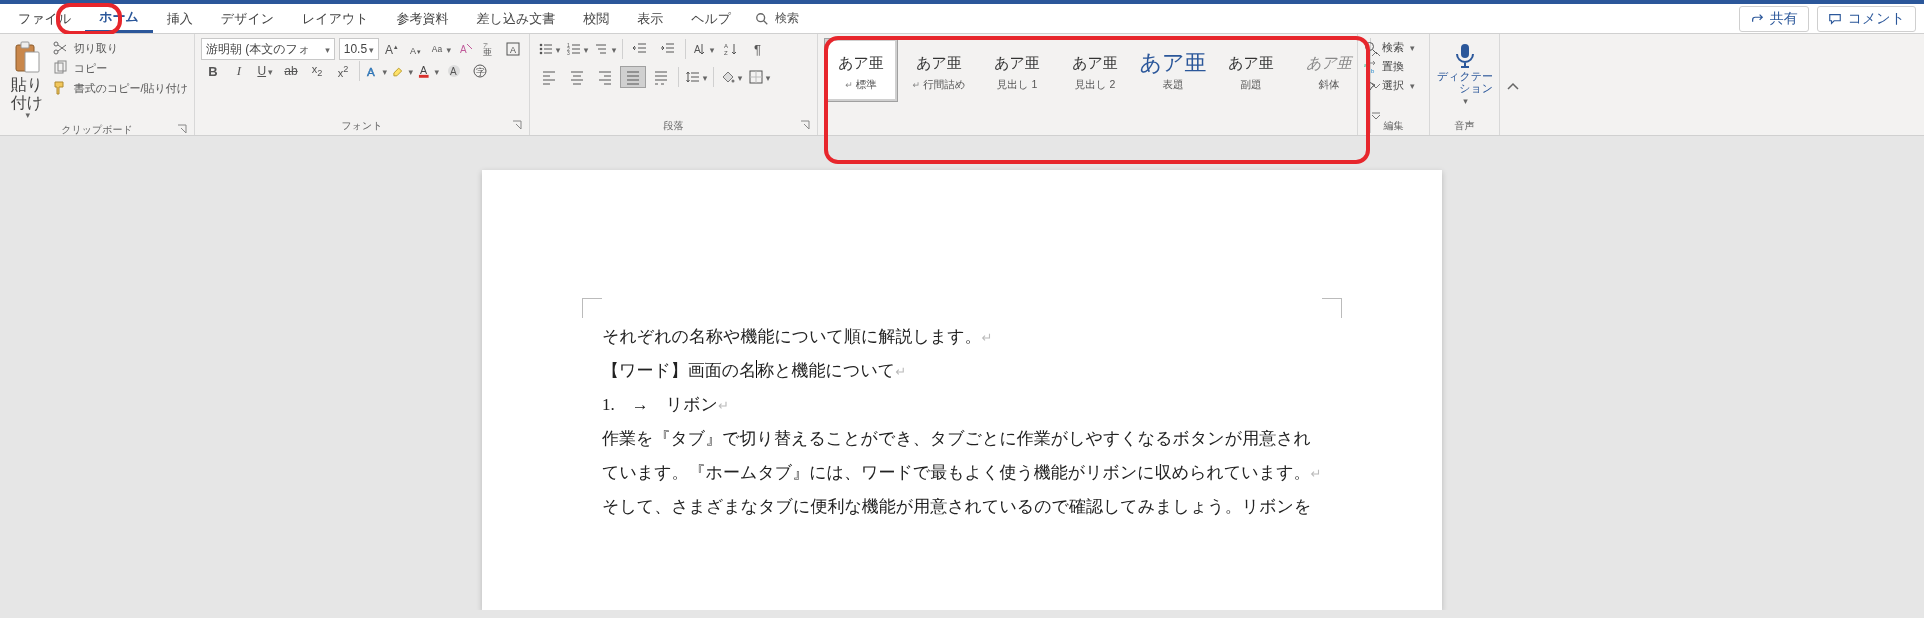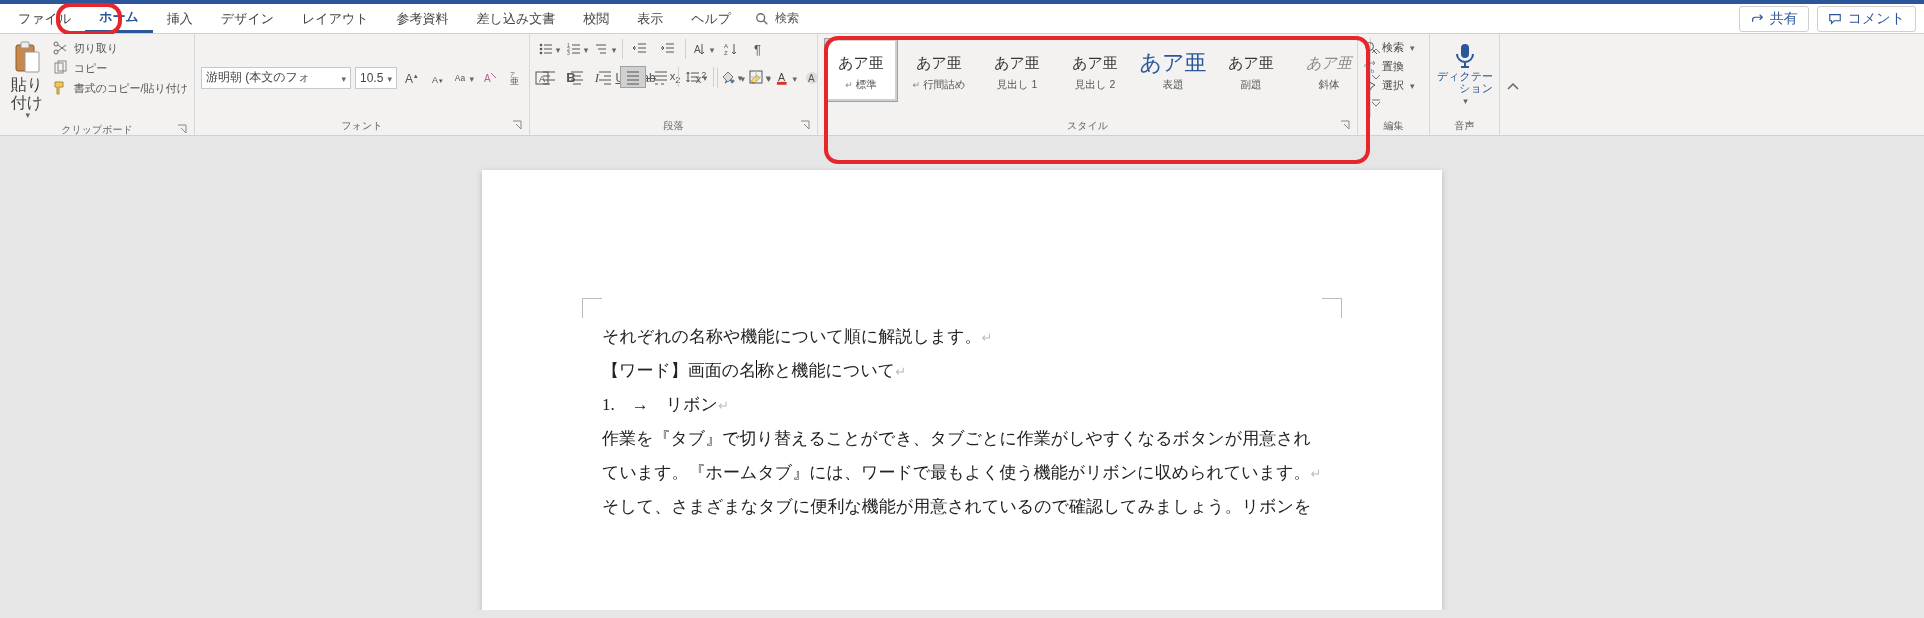--- a/index.html
+++ b/index.html
@@ -51,7 +51,7 @@
 
   
   .g-font { width:335px; }
-  .font-rows { display:flex; flex-direction:row; gap:6px; width:100%; }
+  .font-rows { display:flex; flex-direction:column; gap:0; width:100%; }
   .font-row1 { display:flex; gap:4px; align-items:center; }
   .combo { border:1px solid #c8c8c8; background:#fff; height:22px; display:flex; align-items:center;
            padding:0 4px; font-size:12px; color:#444; cursor:pointer; }

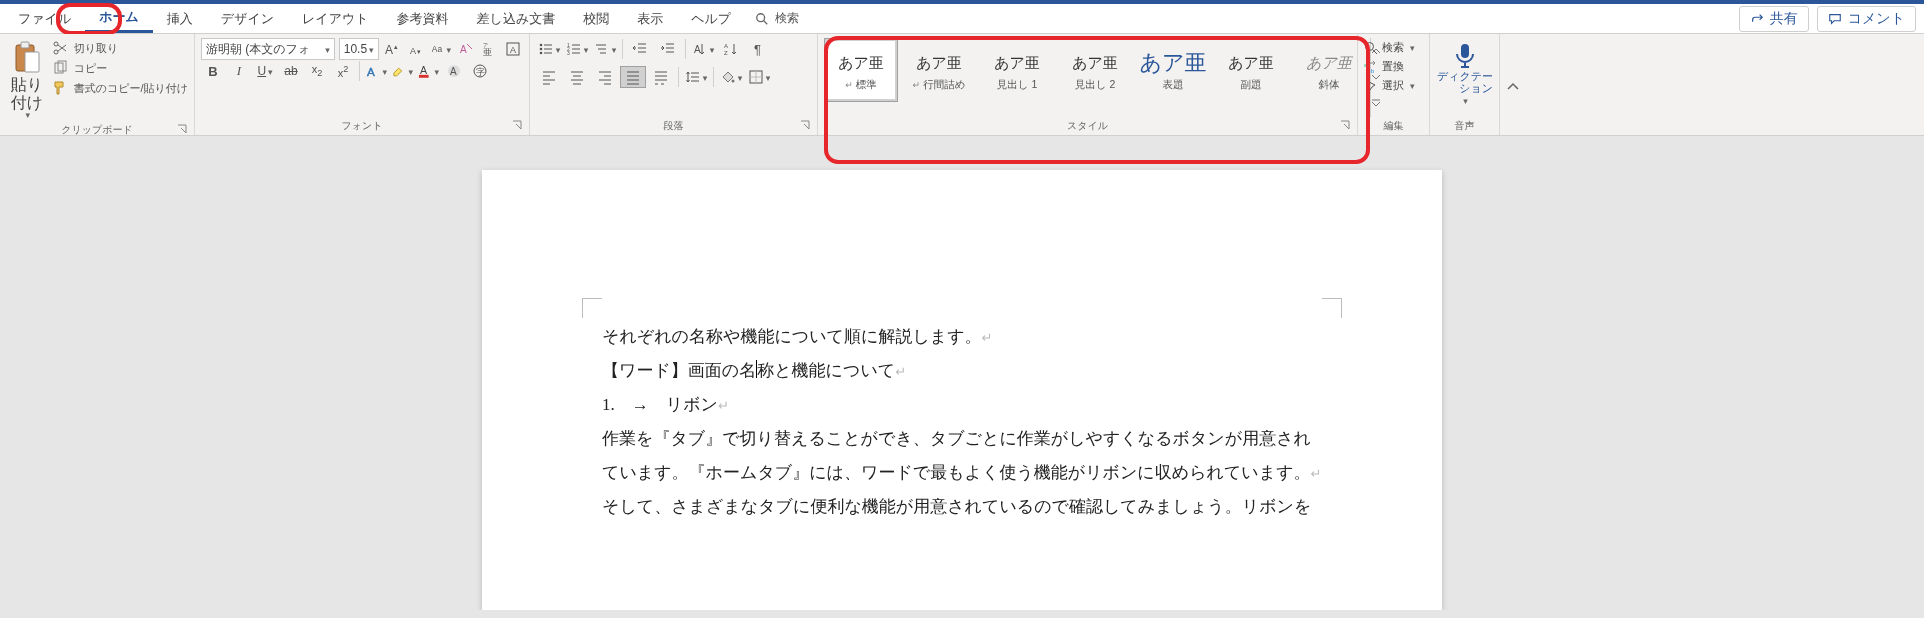--- a/index.html
+++ b/index.html
@@ -519,15 +519,6 @@
             </div>
       </div>
     </div>
-    <div class="label">
-      <span>スタイル</span>
-      <span class="launcher">
-        <svg viewBox="0 0 10 10">
-              <path d="M1 1h8v8" fill="none" stroke="#888"></path>
-              <path d="M4 4l5 5" stroke="#888"></path>
-            </svg>
-      </span>
-    </div>
   </div>
 
   <div class="group g-edit">

